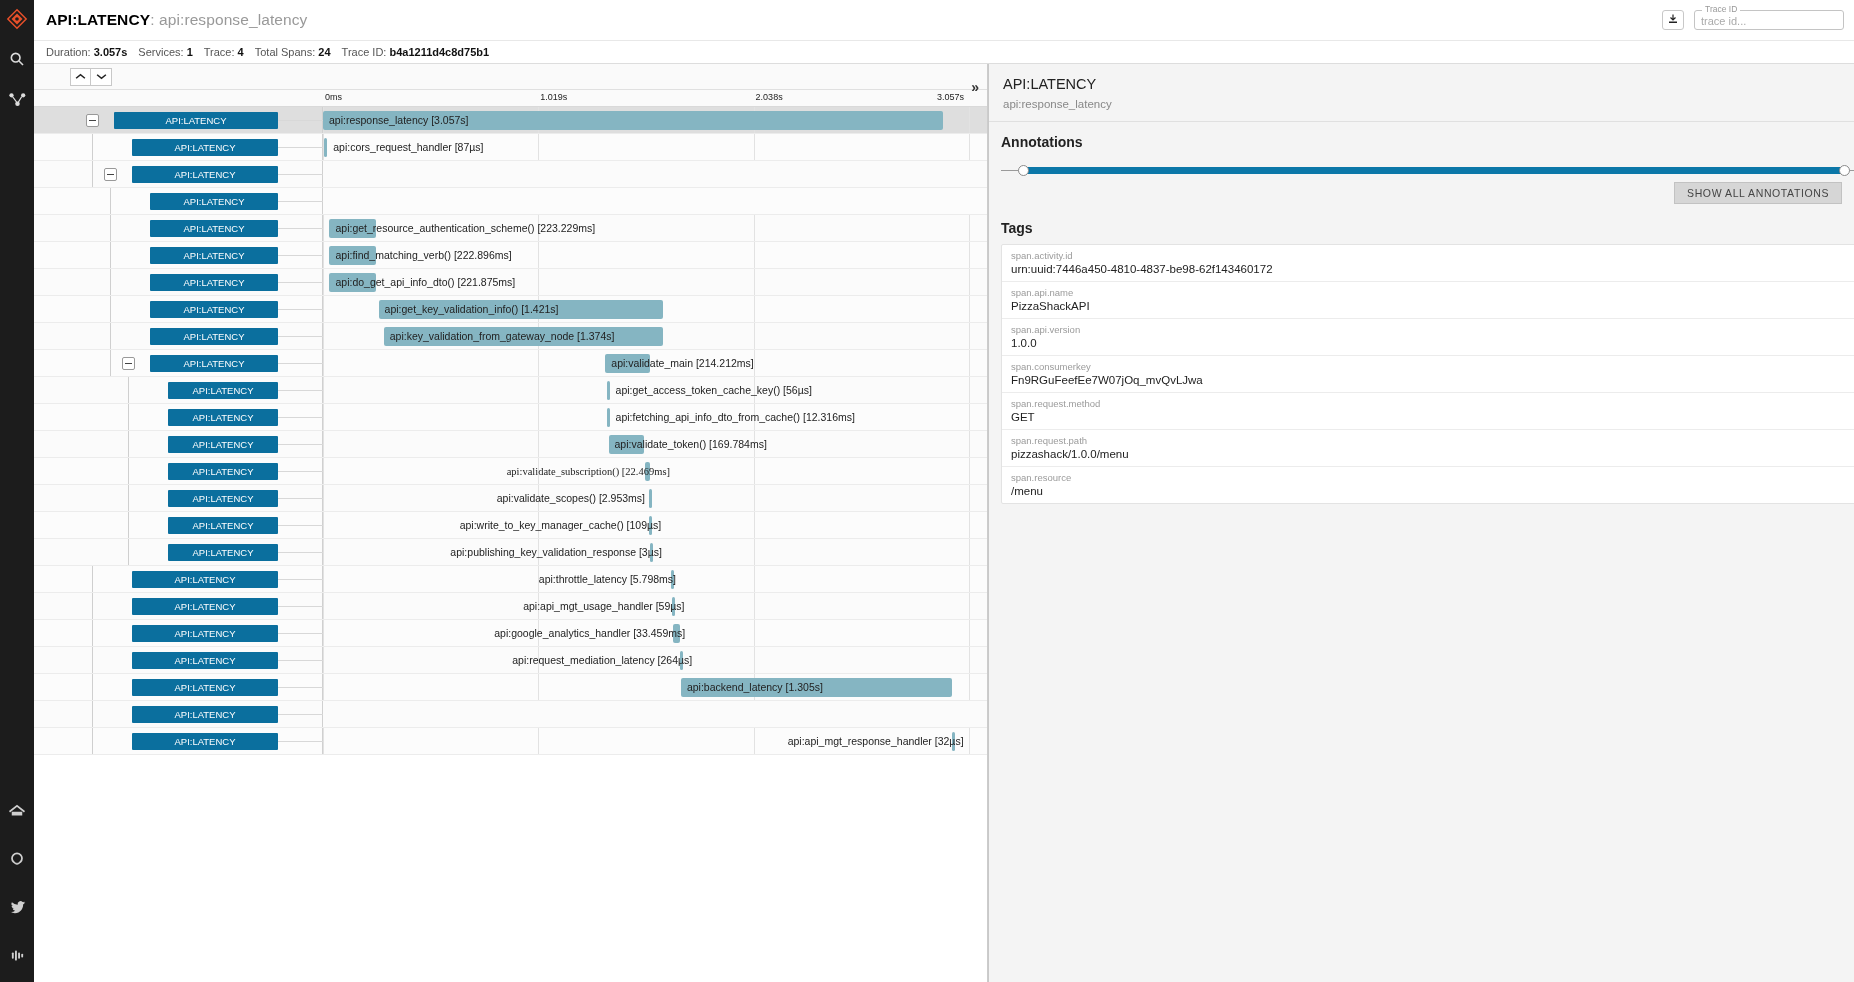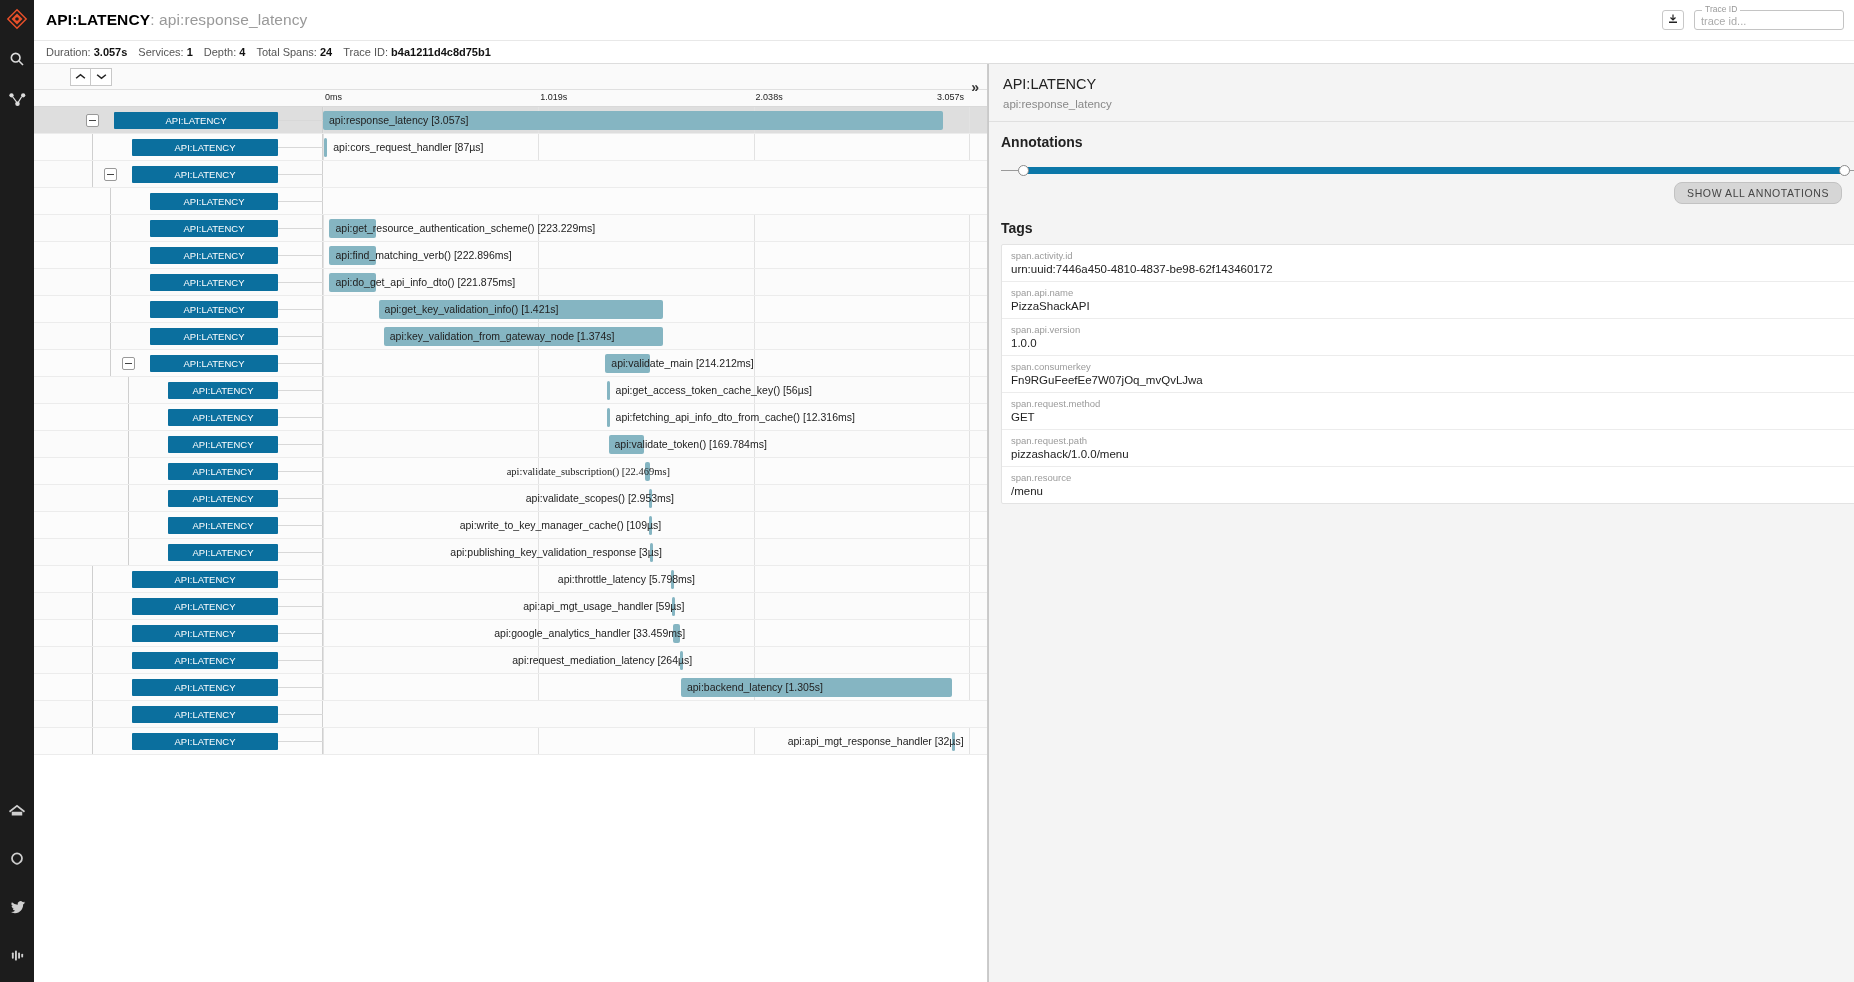--- a/index.html
+++ b/index.html
@@ -232,7 +232,7 @@
       <div class="header-row2" id="meta-bar">
           <span class="meta-item"><span>Duration: </span><b>3.057s</b></span>
           <span class="meta-item"><span>Services: </span><b>1</b></span>
-          <span class="meta-item"><span>Depth: </span><b>4</b></span>
+          <span class="meta-item"><span>Trace: </span><b>4</b></span>
           <span class="meta-item"><span>Total Spans: </span><b>24</b></span>
           <span class="meta-item"><span>Trace ID: </span><b>b4a1211d4c8d75b1</b></span>
         </div>

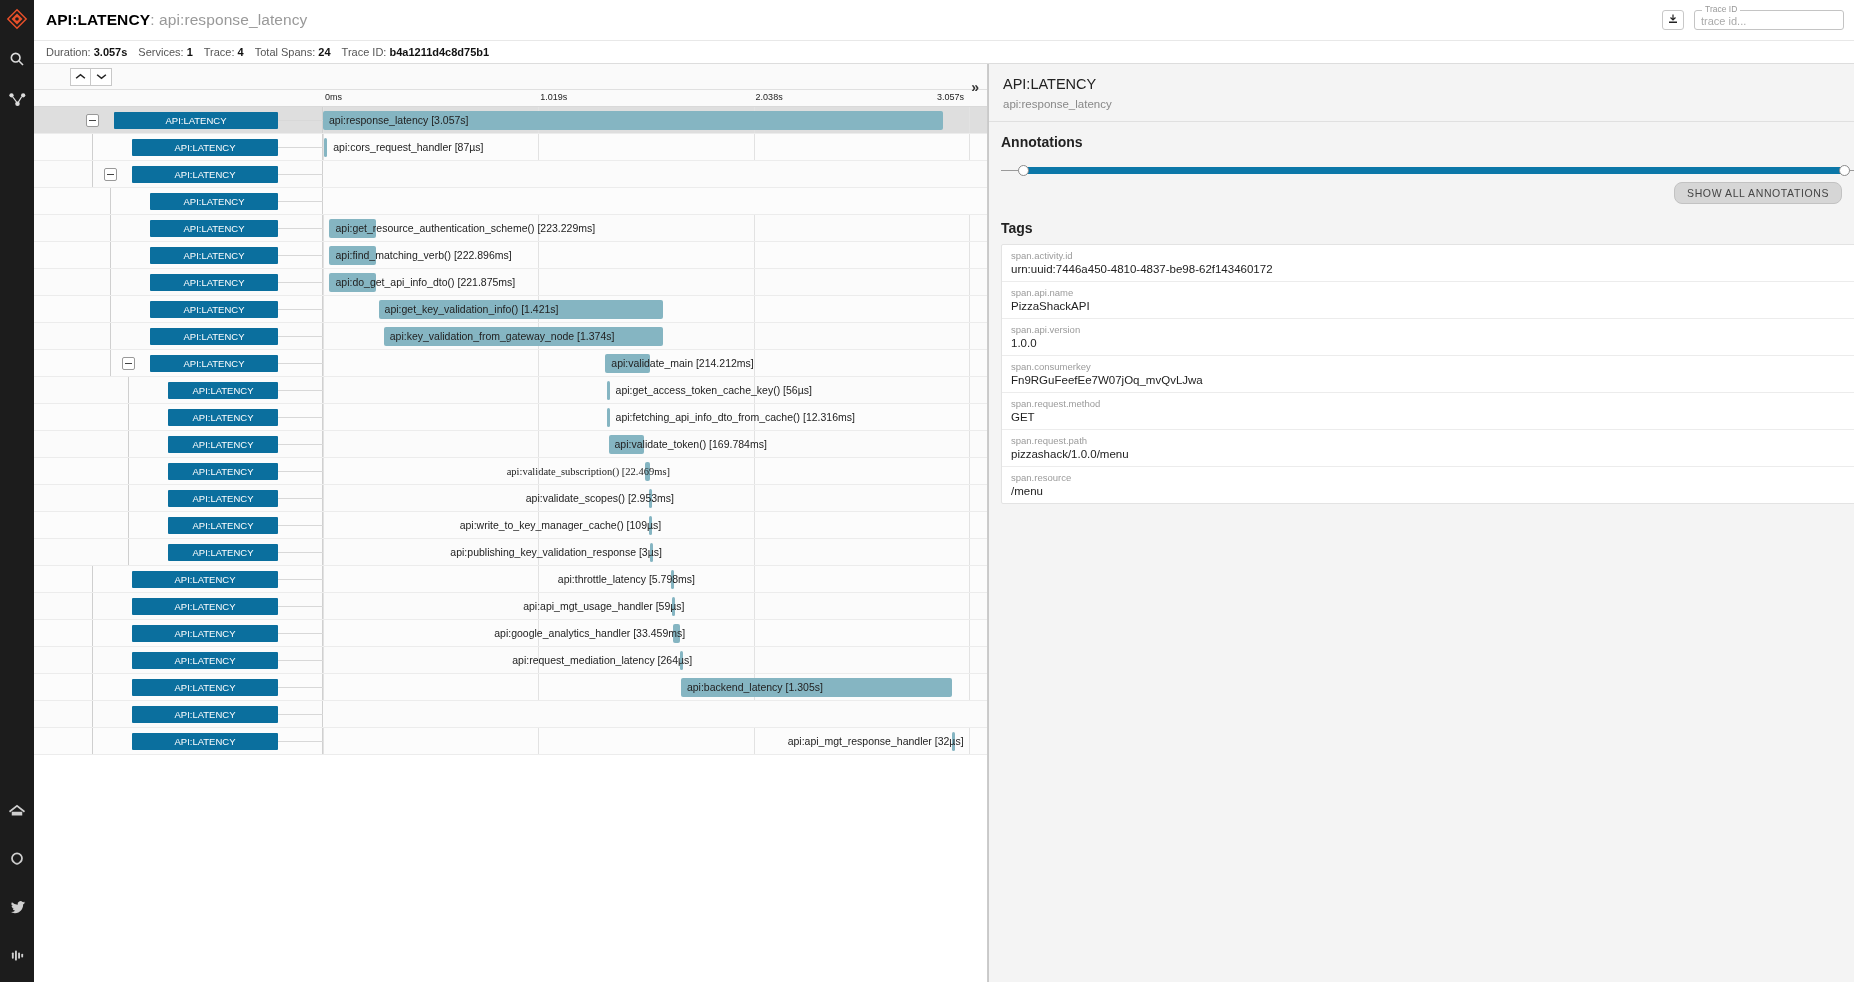--- a/index.html
+++ b/index.html
@@ -138,7 +138,7 @@
 
   .show-all-btn {
     position: absolute; right: 12px; top: 182px; height: 22px; padding: 0 12px;
-    background: #d6d6d6; border: 1px solid #c2c2c2; border-radius: 8px;
+    background: #d6d6d6; border: 1px solid #c2c2c2; border-radius: 0;
     font-size: 10.5px; color: #444; letter-spacing: .6px;
     display: flex; align-items: center; cursor: pointer;
   }

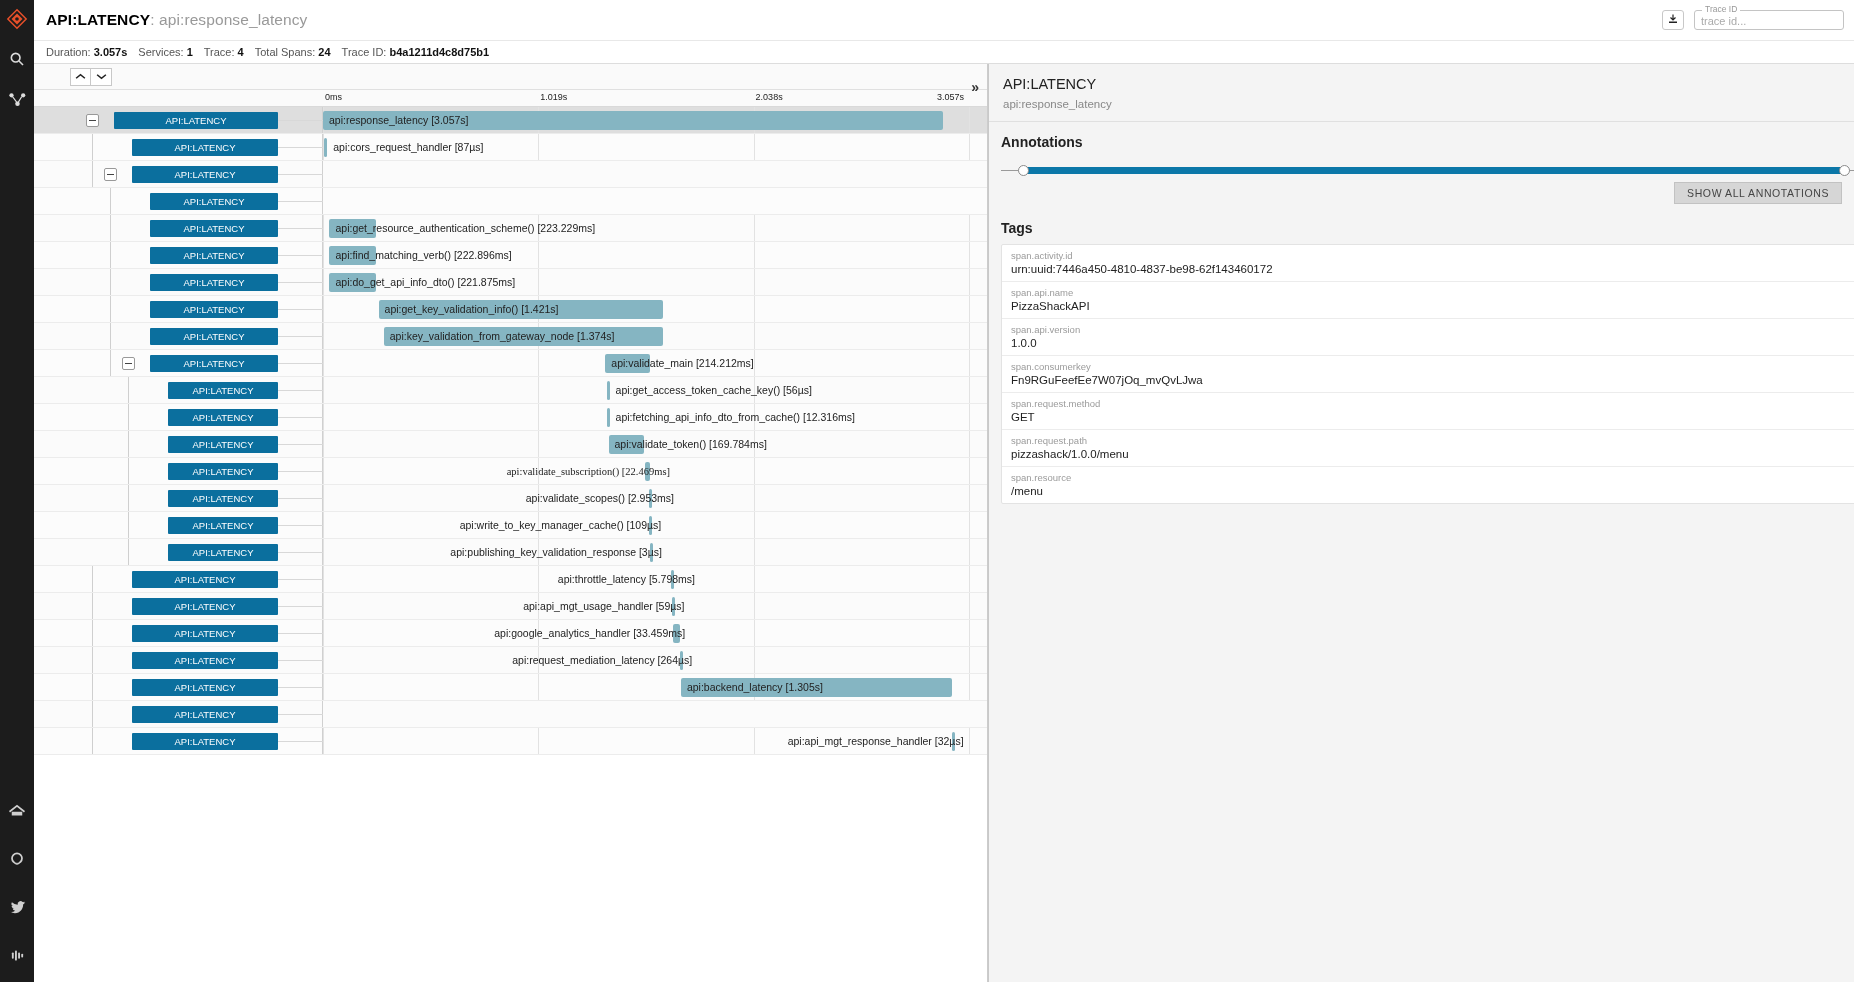--- a/index.html
+++ b/index.html
@@ -473,7 +473,7 @@
                 <div class="vgrid" style="left: 430.624px;"></div>
                 <div class="vgrid" style="left: 646px;"></div>
                 <div class="bar" style="left: 325.584px; width: 3px;"></div>
-                <div class="bar-lbl" style="right: 313px;">api:validate_scopes() [2.953ms]</div>
+                <div class="bar-lbl" style="right: 342px;">api:validate_scopes() [2.953ms]</div>
               </div>
             </div>
             <div class="row">

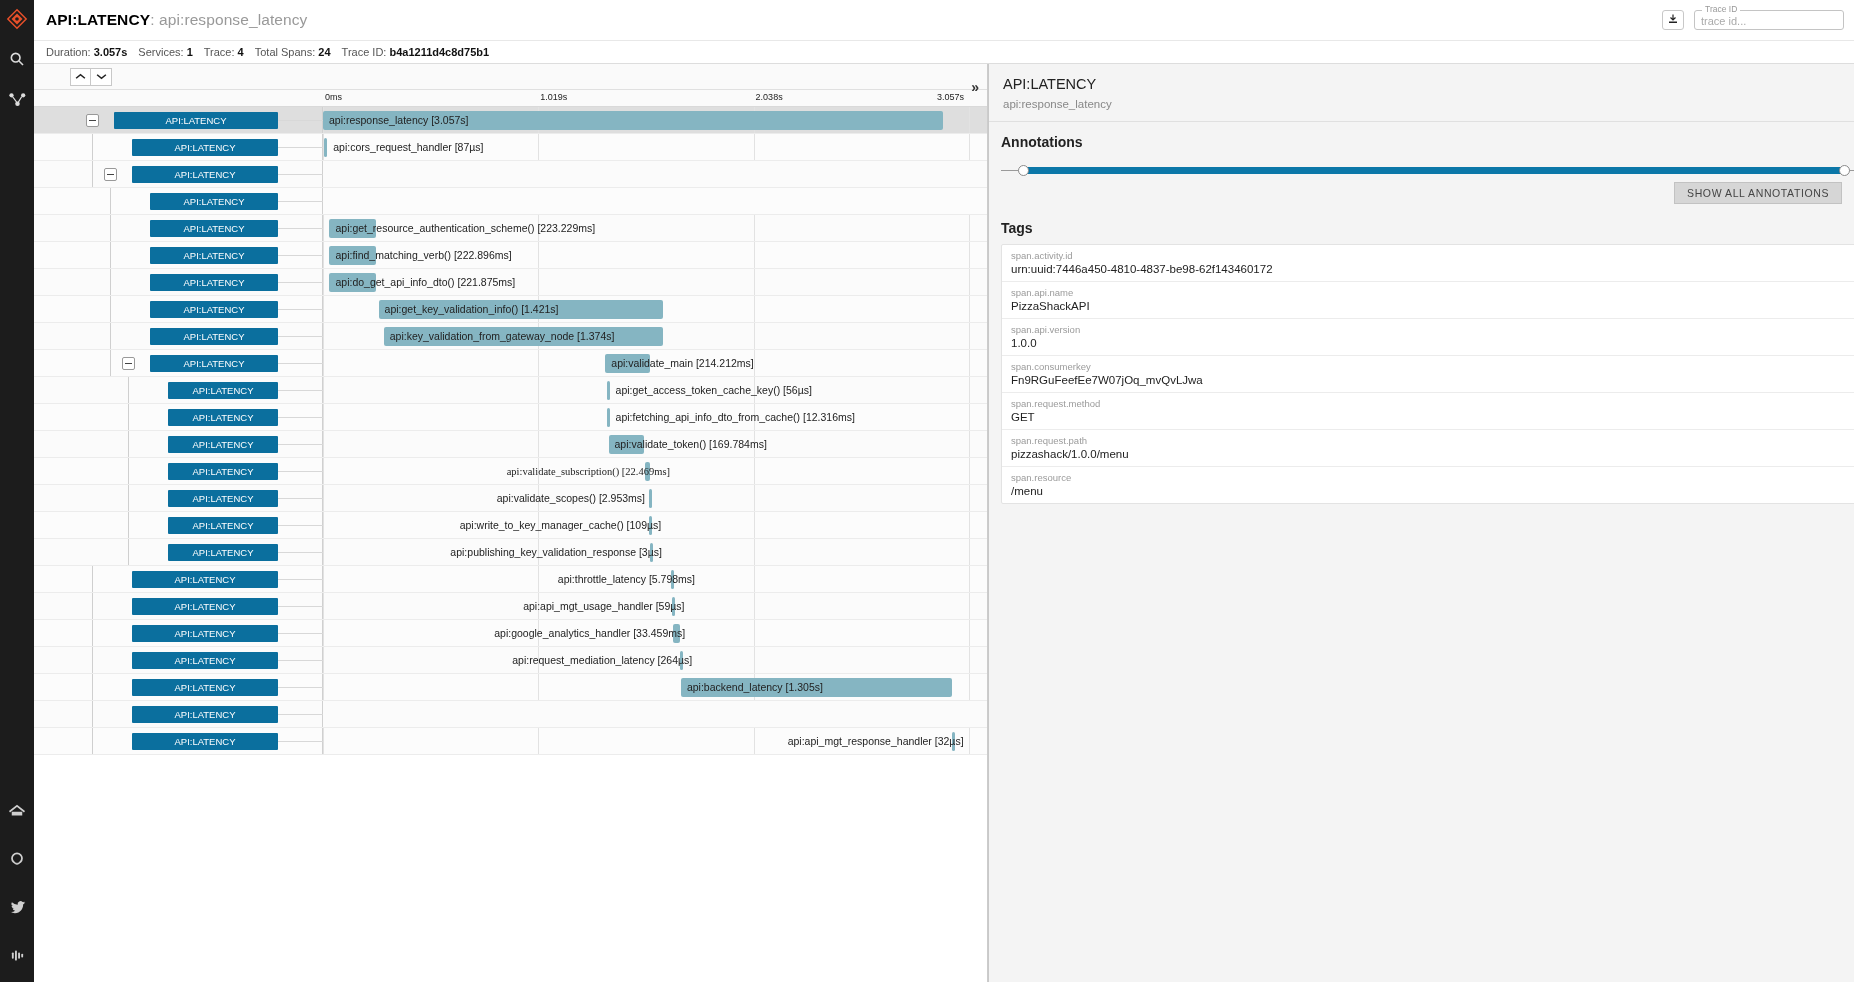--- a/index.html
+++ b/index.html
@@ -518,7 +518,7 @@
                 <div class="vgrid" style="left: 430.624px;"></div>
                 <div class="vgrid" style="left: 646px;"></div>
                 <div class="bar" style="left: 348.194px; width: 3px;"></div>
-                <div class="bar-lbl" style="right: 292px;">api:throttle_latency [5.798ms]</div>
+                <div class="bar-lbl" style="right: 311px;">api:throttle_latency [5.798ms]</div>
               </div>
             </div>
             <div class="row">

